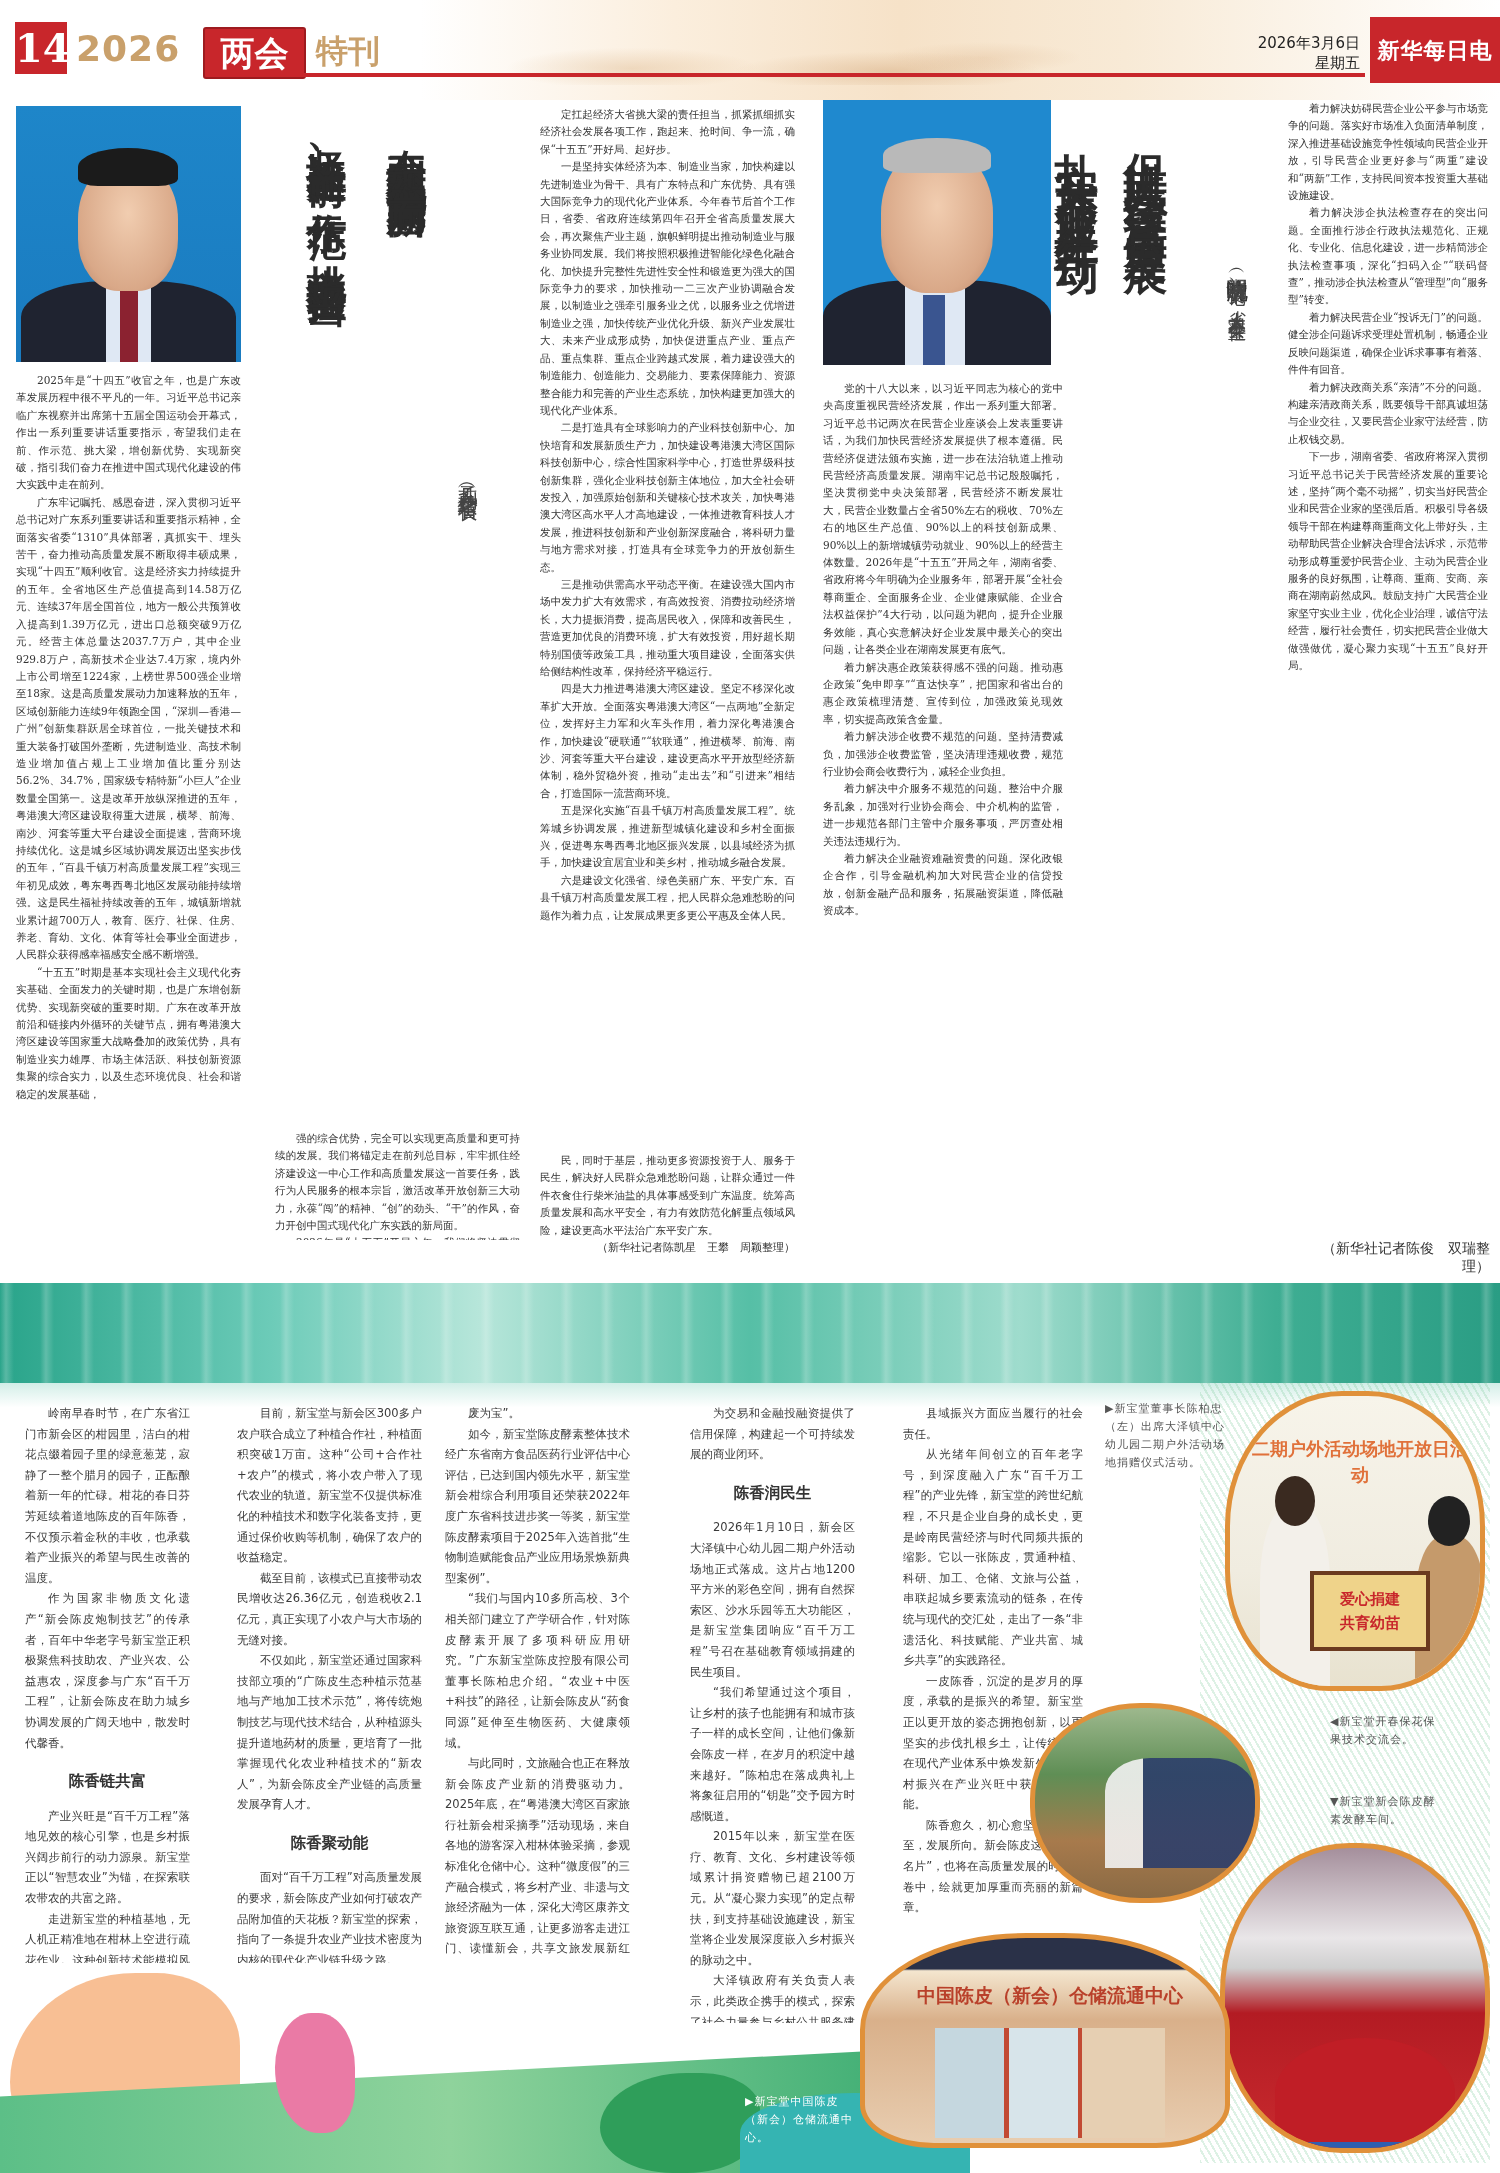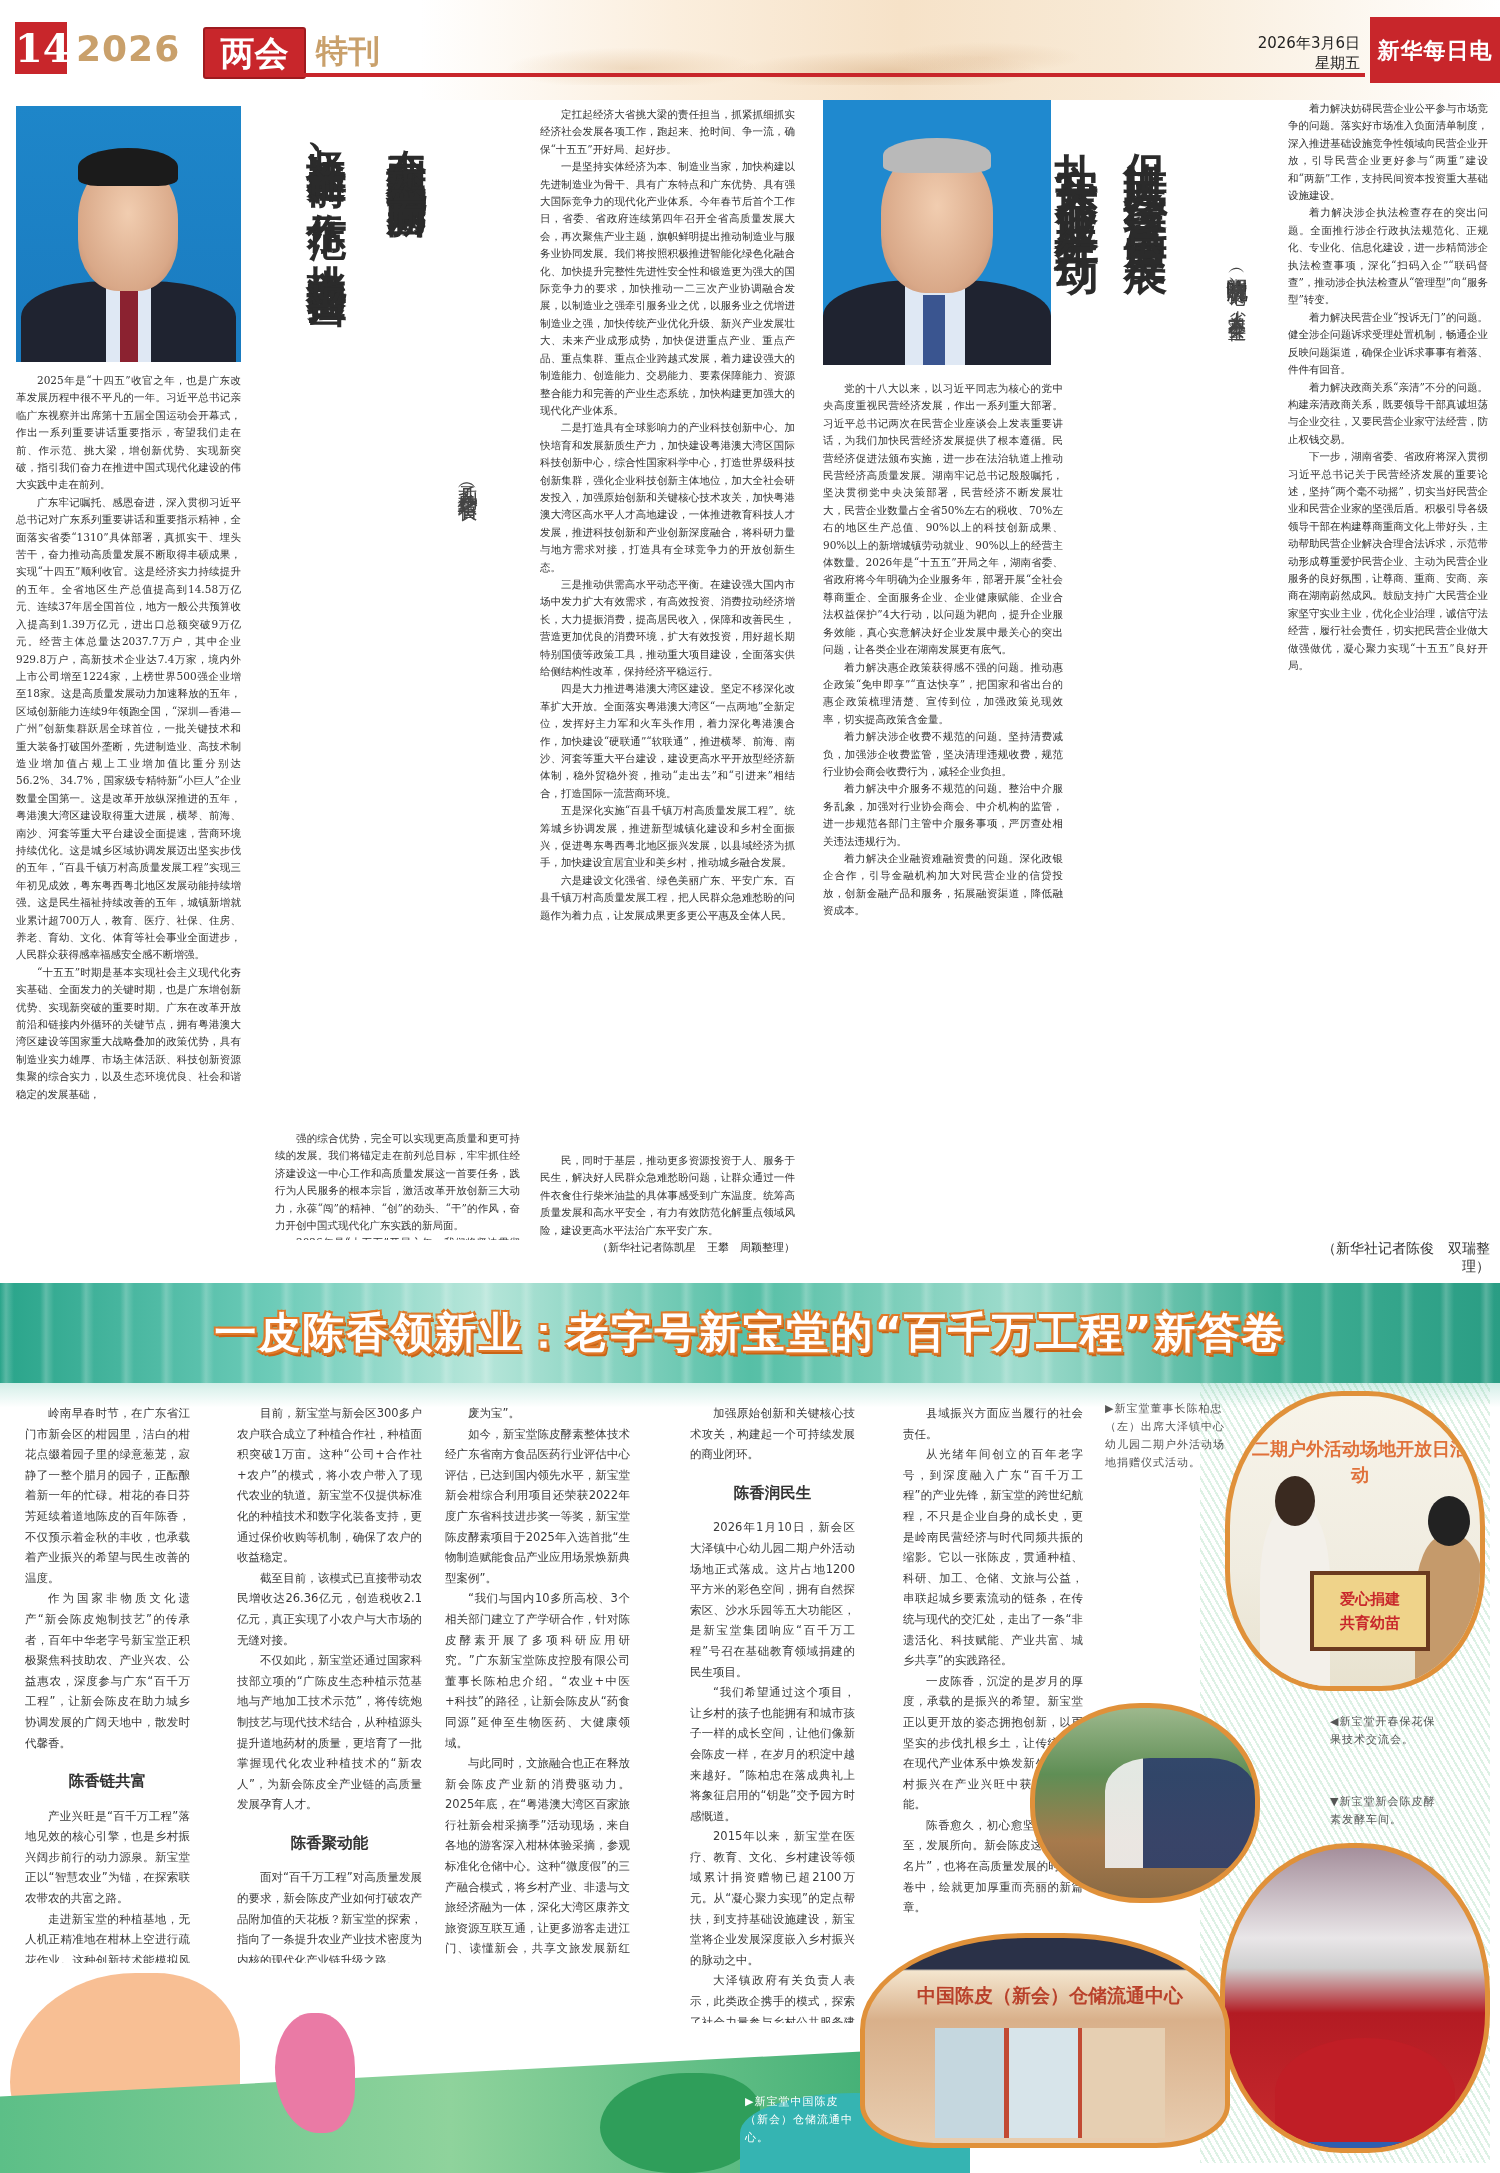--- a/index.html
+++ b/index.html
@@ -146,7 +146,6 @@
 <div class="ad">
   <div class="ad-banner">
     <div class="ad-rays"></div>
-    <div class="ad-title">一皮陈香领新业：老字号新宝堂的“百千万工程”新答卷</div>
   </div>
 
   <div class="blob" style="left:10px; top:690px; width:230px; height:200px; background:#f7b481; opacity:0.85; border-radius:60% 40% 30% 50%;"></div>

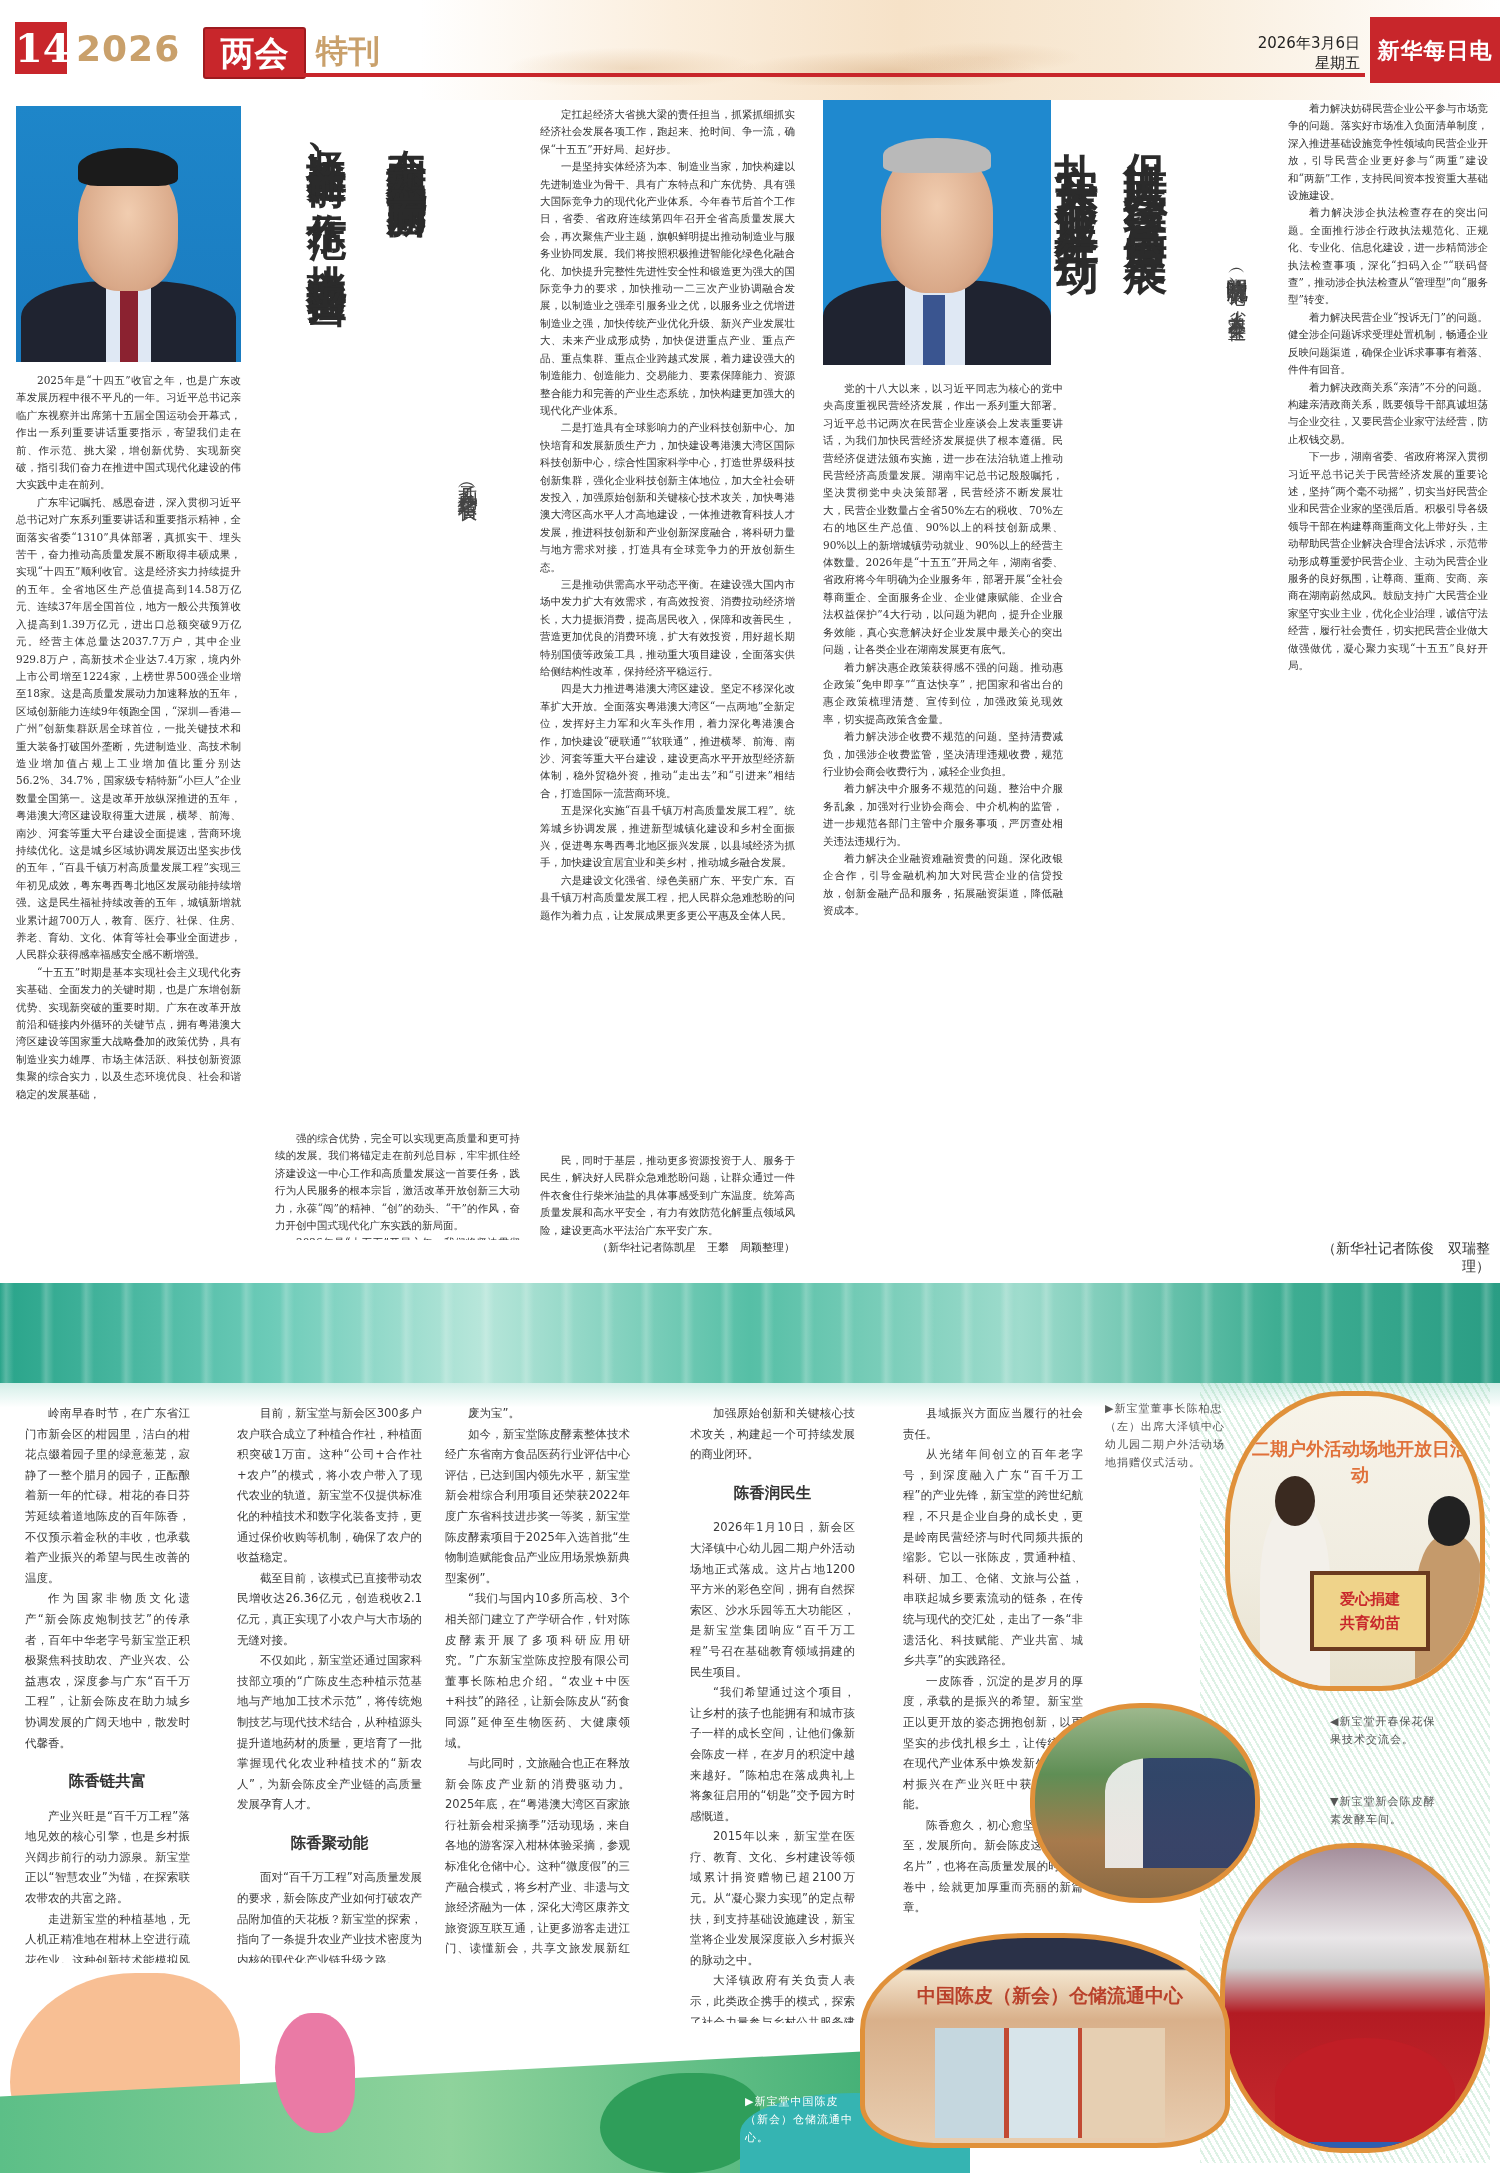--- a/index.html
+++ b/index.html
@@ -181,7 +181,7 @@
   </div>
 
   <div class="adcol" style="left:690px; top:120px; width:165px; height:620px;">
-    <p>加强原始创新和关键核心技术攻关，构建起一个可持续发展的商业闭环。</p>
+    <p>为交易和金融投融资提供了信用保障，构建起一个可持续发展的商业闭环。</p>
     <p class="subhead">陈香润民生</p>
     <p>2026年1月10日，新会区大泽镇中心幼儿园二期户外活动场地正式落成。这片占地1200平方米的彩色空间，拥有自然探索区、沙水乐园等五大功能区，是新宝堂集团响应“百千万工程”号召在基础教育领域捐建的民生项目。</p>
     <p>“我们希望通过这个项目，让乡村的孩子也能拥有和城市孩子一样的成长空间，让他们像新会陈皮一样，在岁月的积淀中越来越好。”陈柏忠在落成典礼上将象征启用的“钥匙”交予园方时感慨道。</p>

